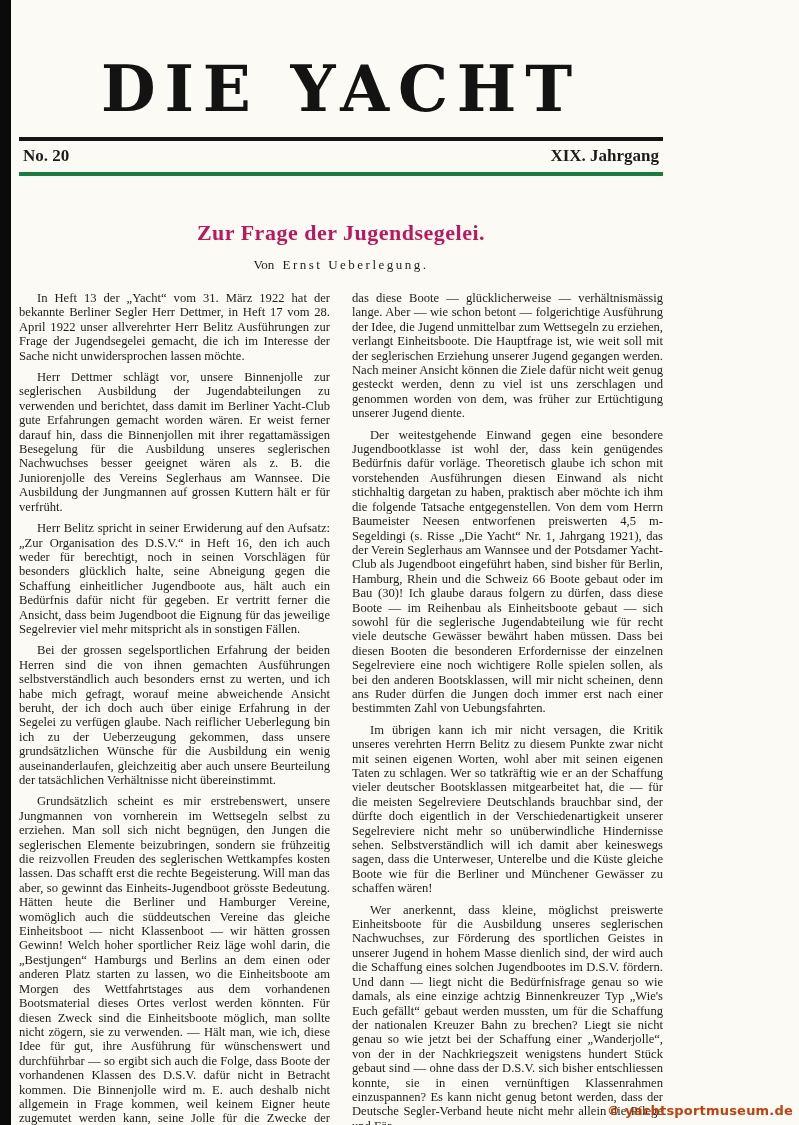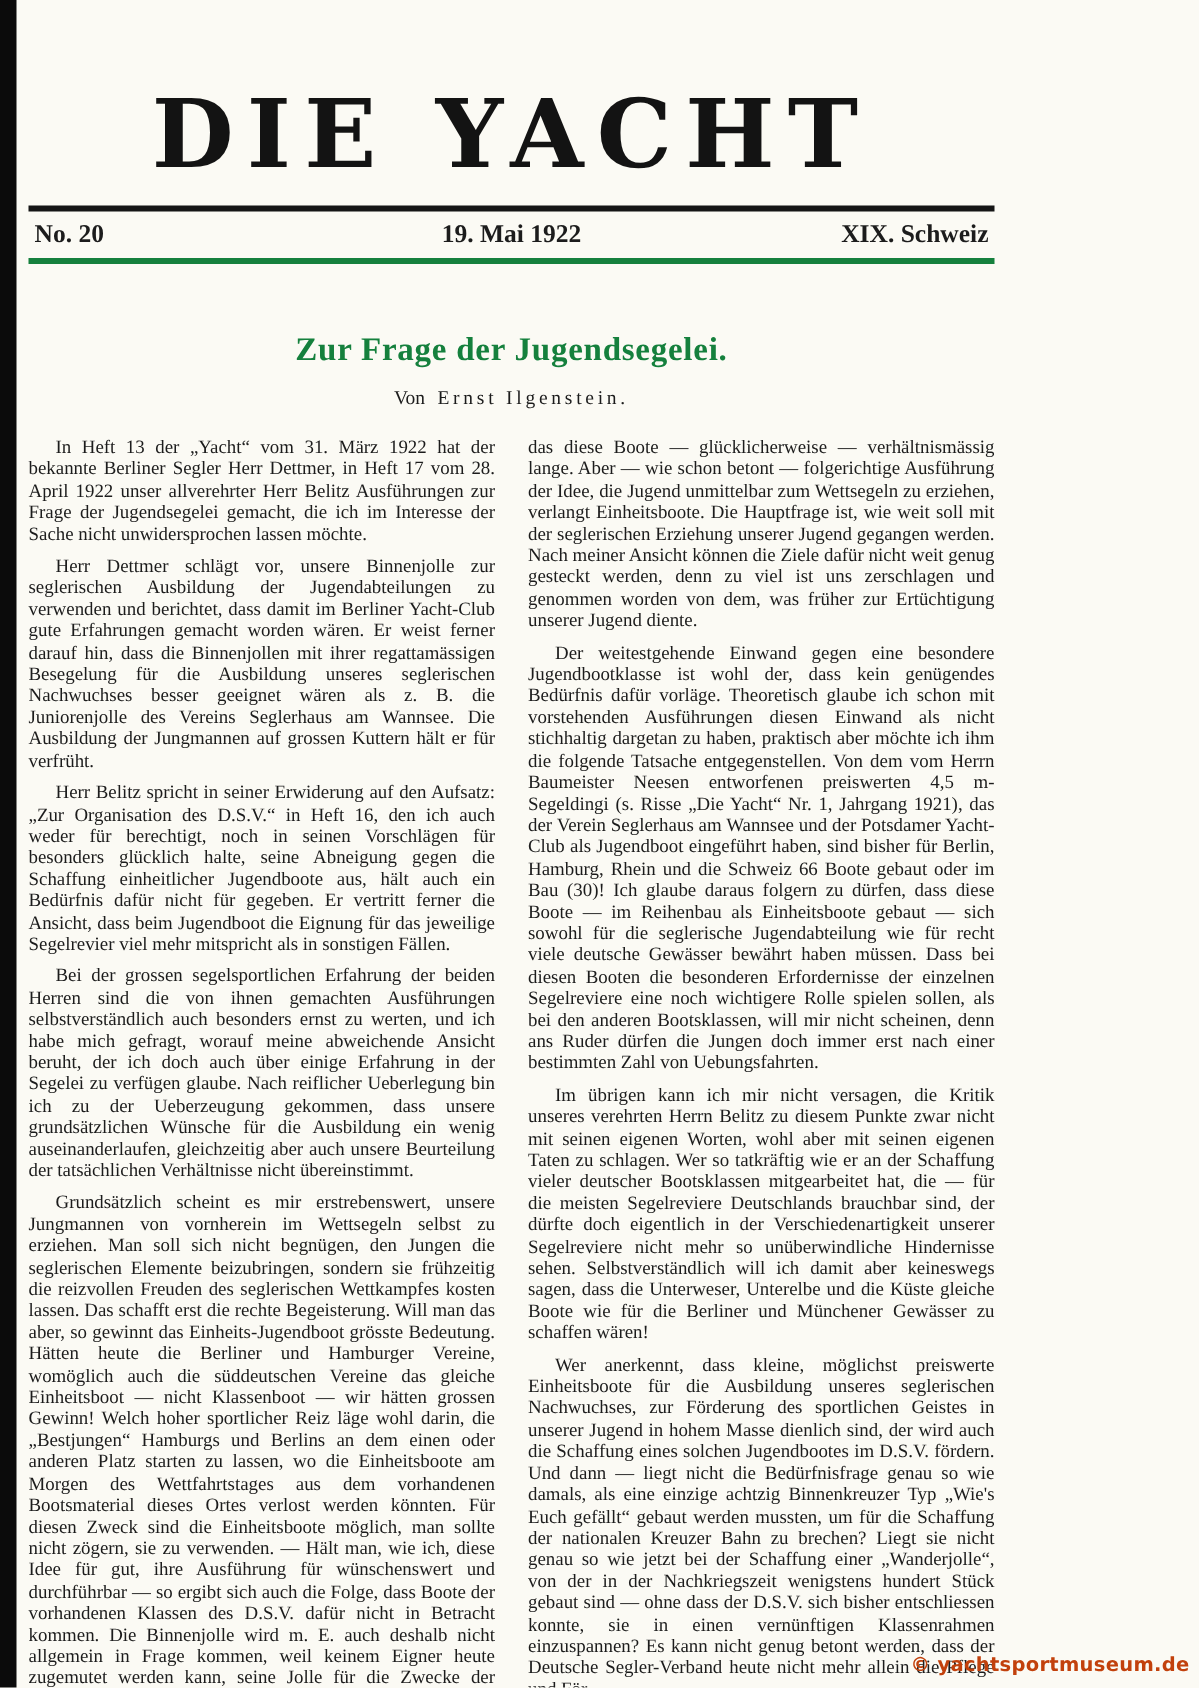--- a/index.html
+++ b/index.html
@@ -98,7 +98,6 @@
 
   <div class="issue-bar">
     <span class="left">No. 20</span>
-    <span class="center">19. Mai 1922</span>
     <span class="right">XIX. Schweiz</span>
   </div>
 

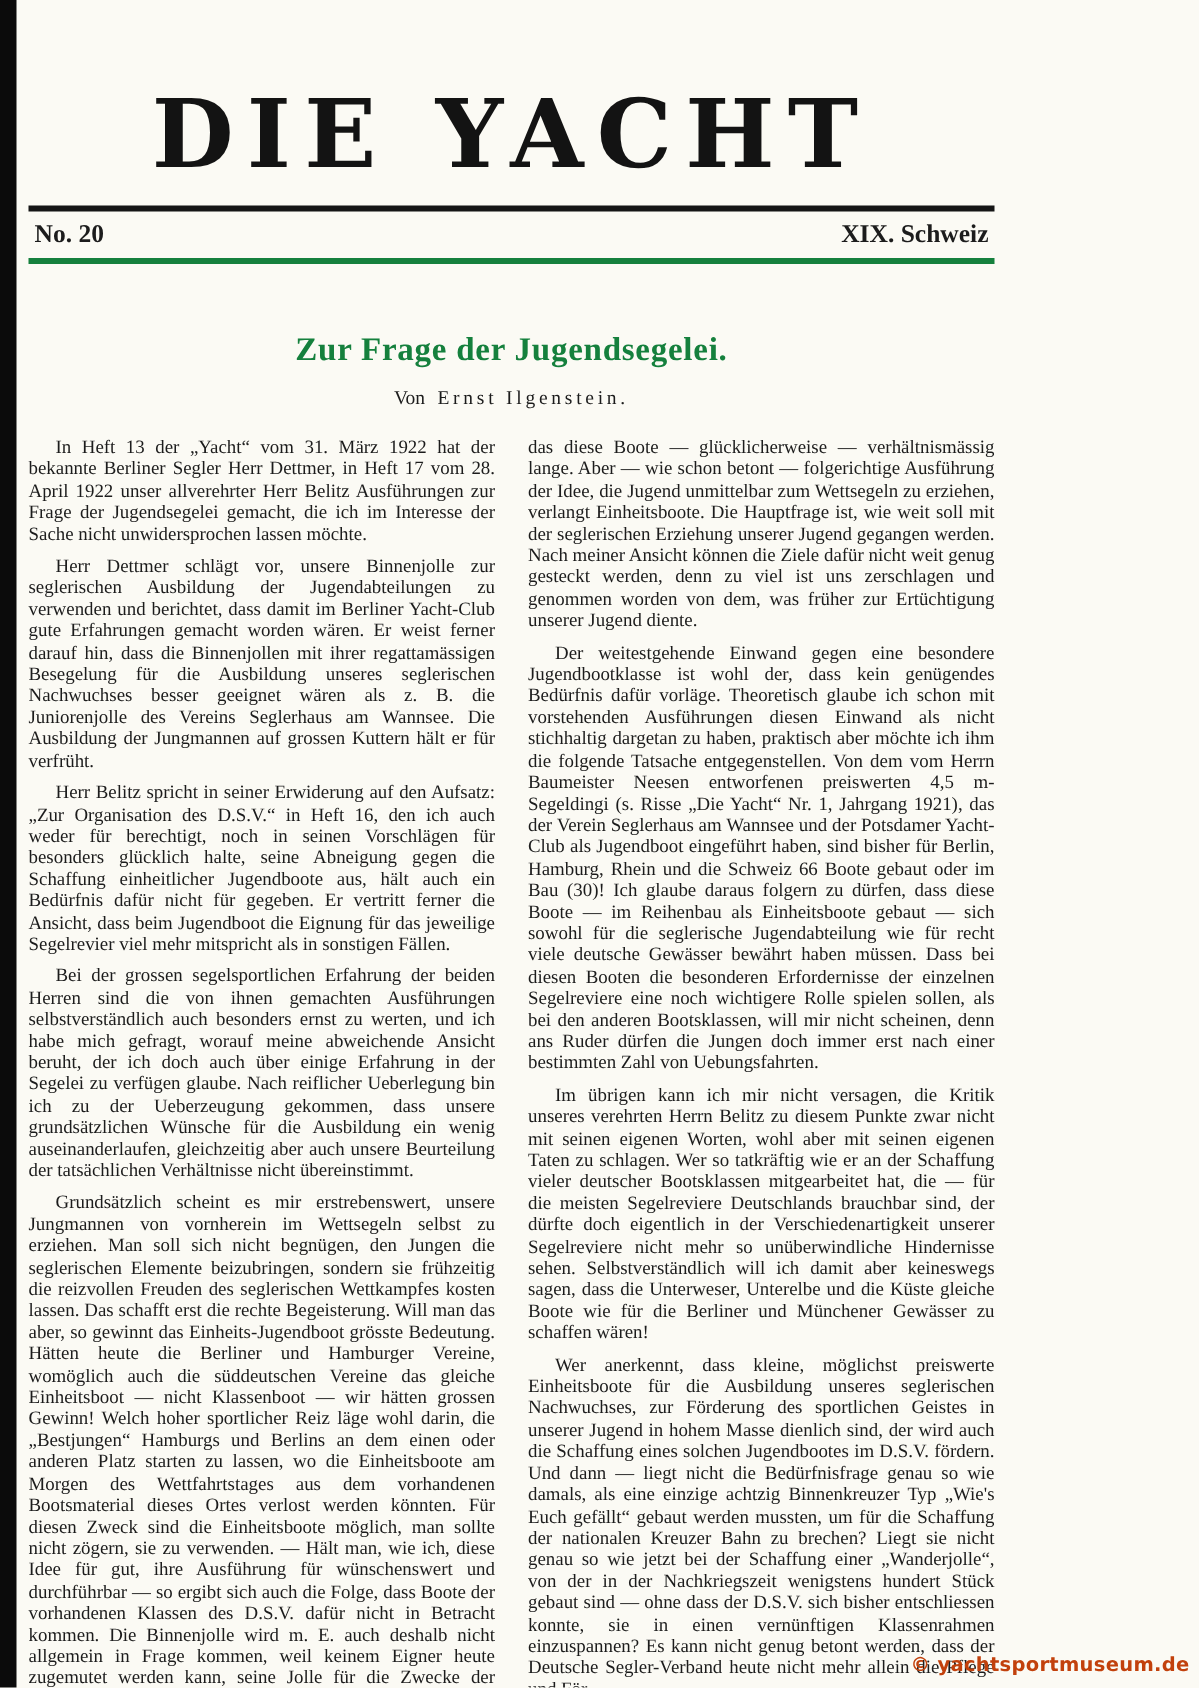--- a/index.html
+++ b/index.html
@@ -98,7 +98,7 @@
 
   <div class="issue-bar">
     <span class="left">No. 20</span>
-    <span class="right">XIX. Schweiz</span>
+    <span class="right">XIX. Jahrgang</span>
   </div>
 
   <h2 class="article-title">Zur Frage der Jugendsegelei.</h2>

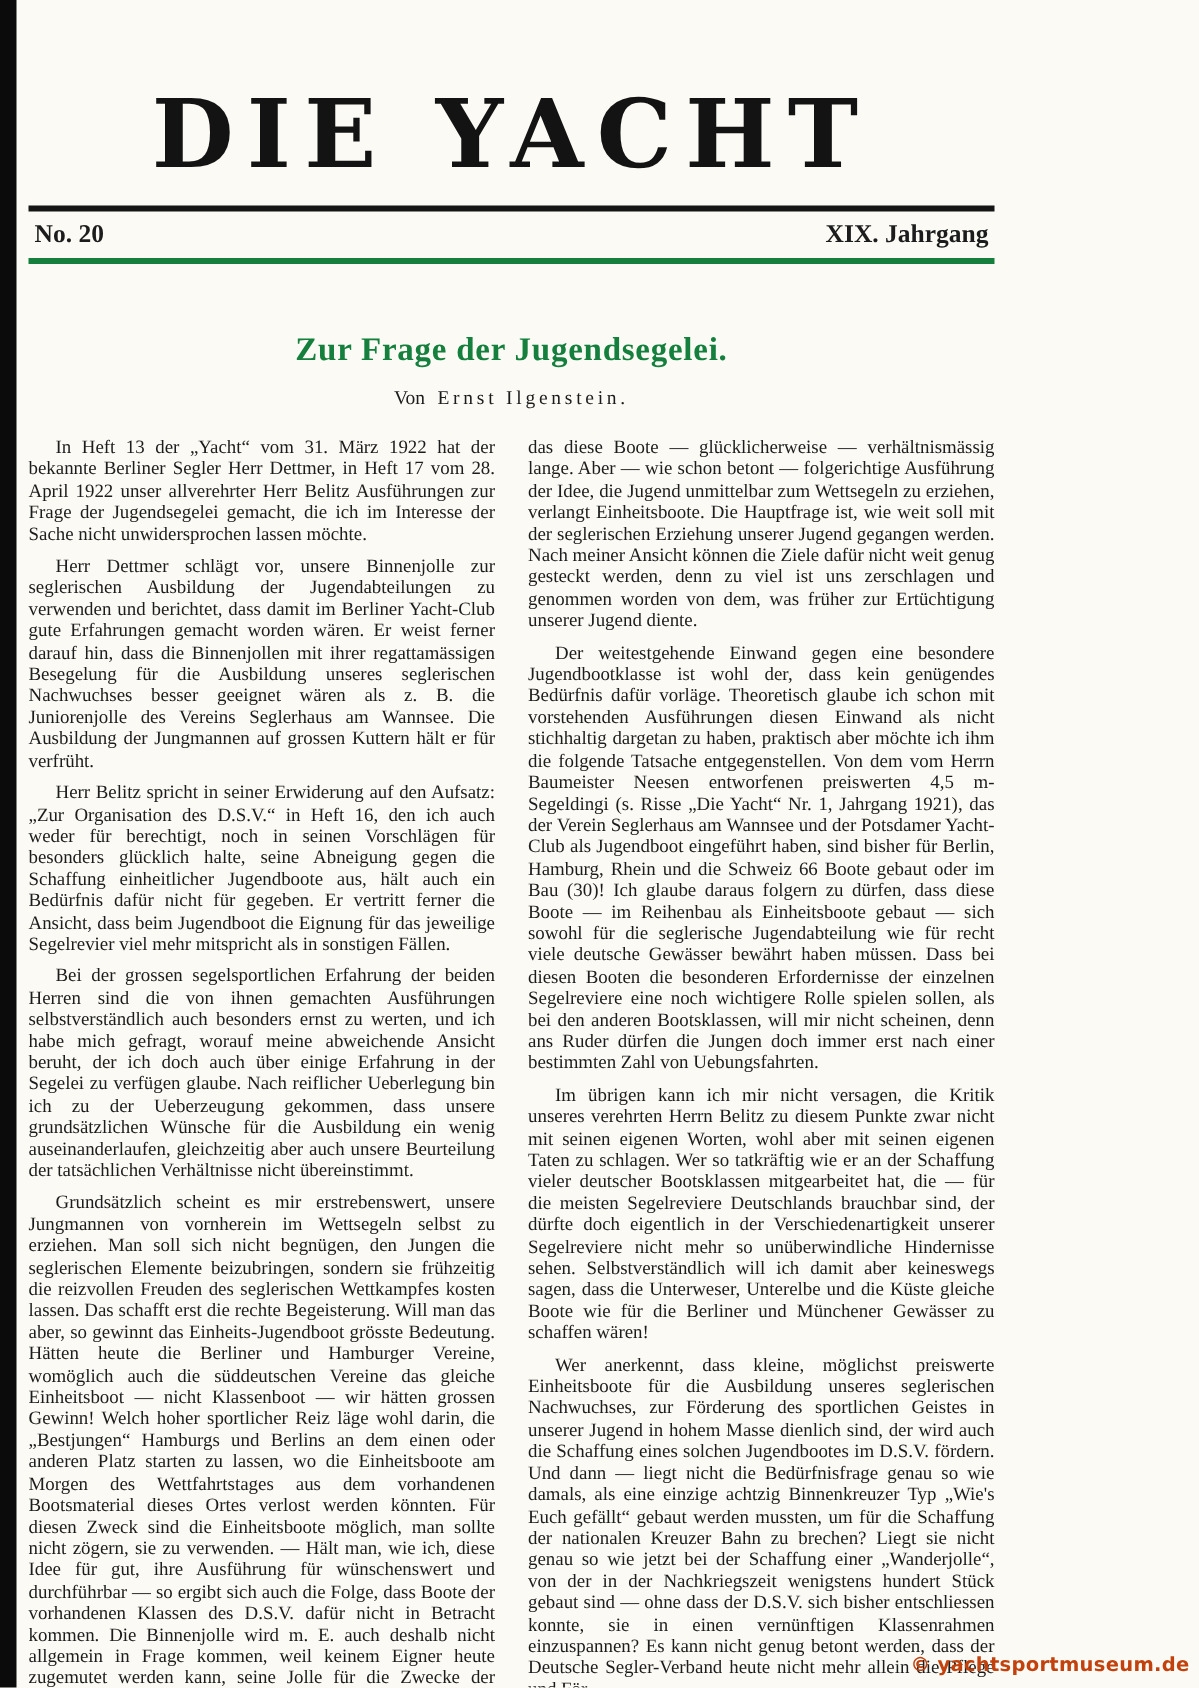--- a/index.html
+++ b/index.html
@@ -52,7 +52,7 @@
     font-size: 22px;
     font-weight: bold;
     letter-spacing: 0.5px;
-    color: #15803d;
+    color: #be185d;
   }
   .byline {
     margin-top: 11px;

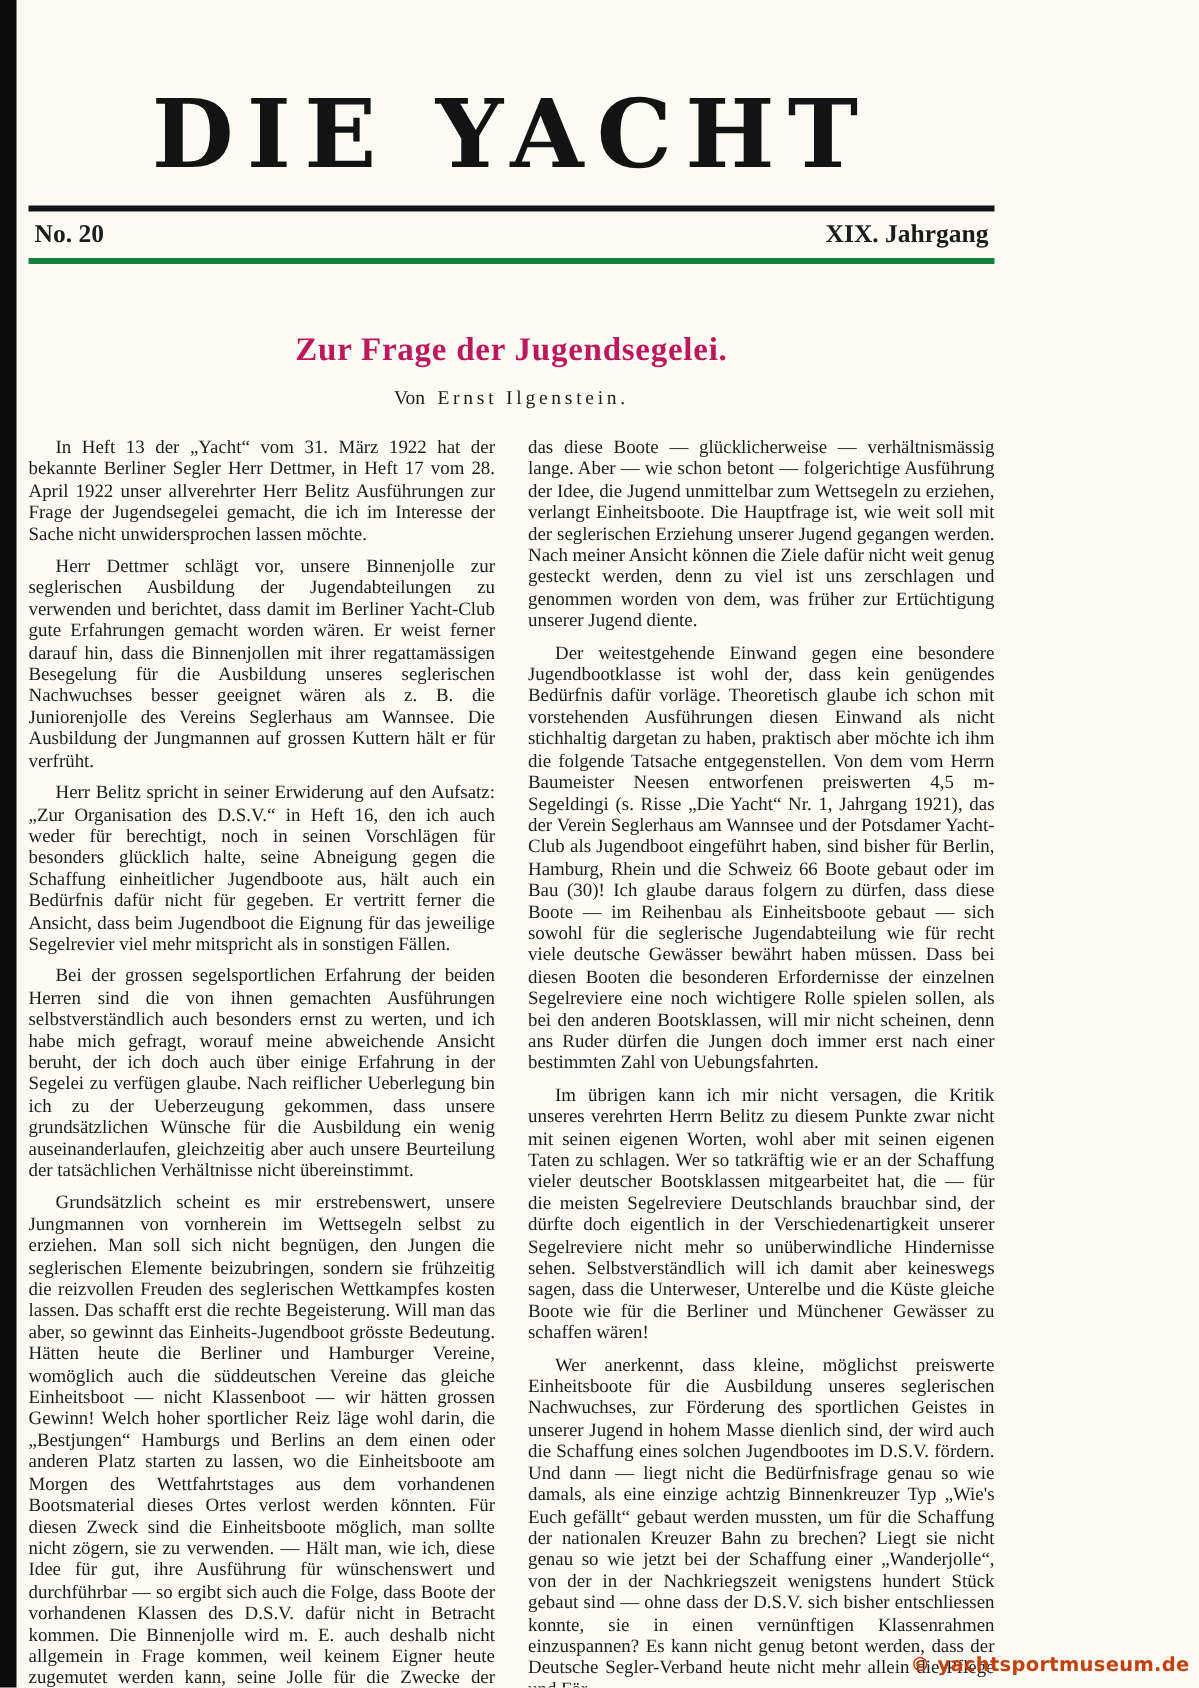--- a/index.html
+++ b/index.html
@@ -105,7 +105,7 @@
 
   <div class="byline">
     <span>Von</span>
-    <span class="author">Ernst Ilgenstein.</span>
+    <span class="author">Ernst Ueberlegung.</span>
   </div>
 
   <div class="columns">

